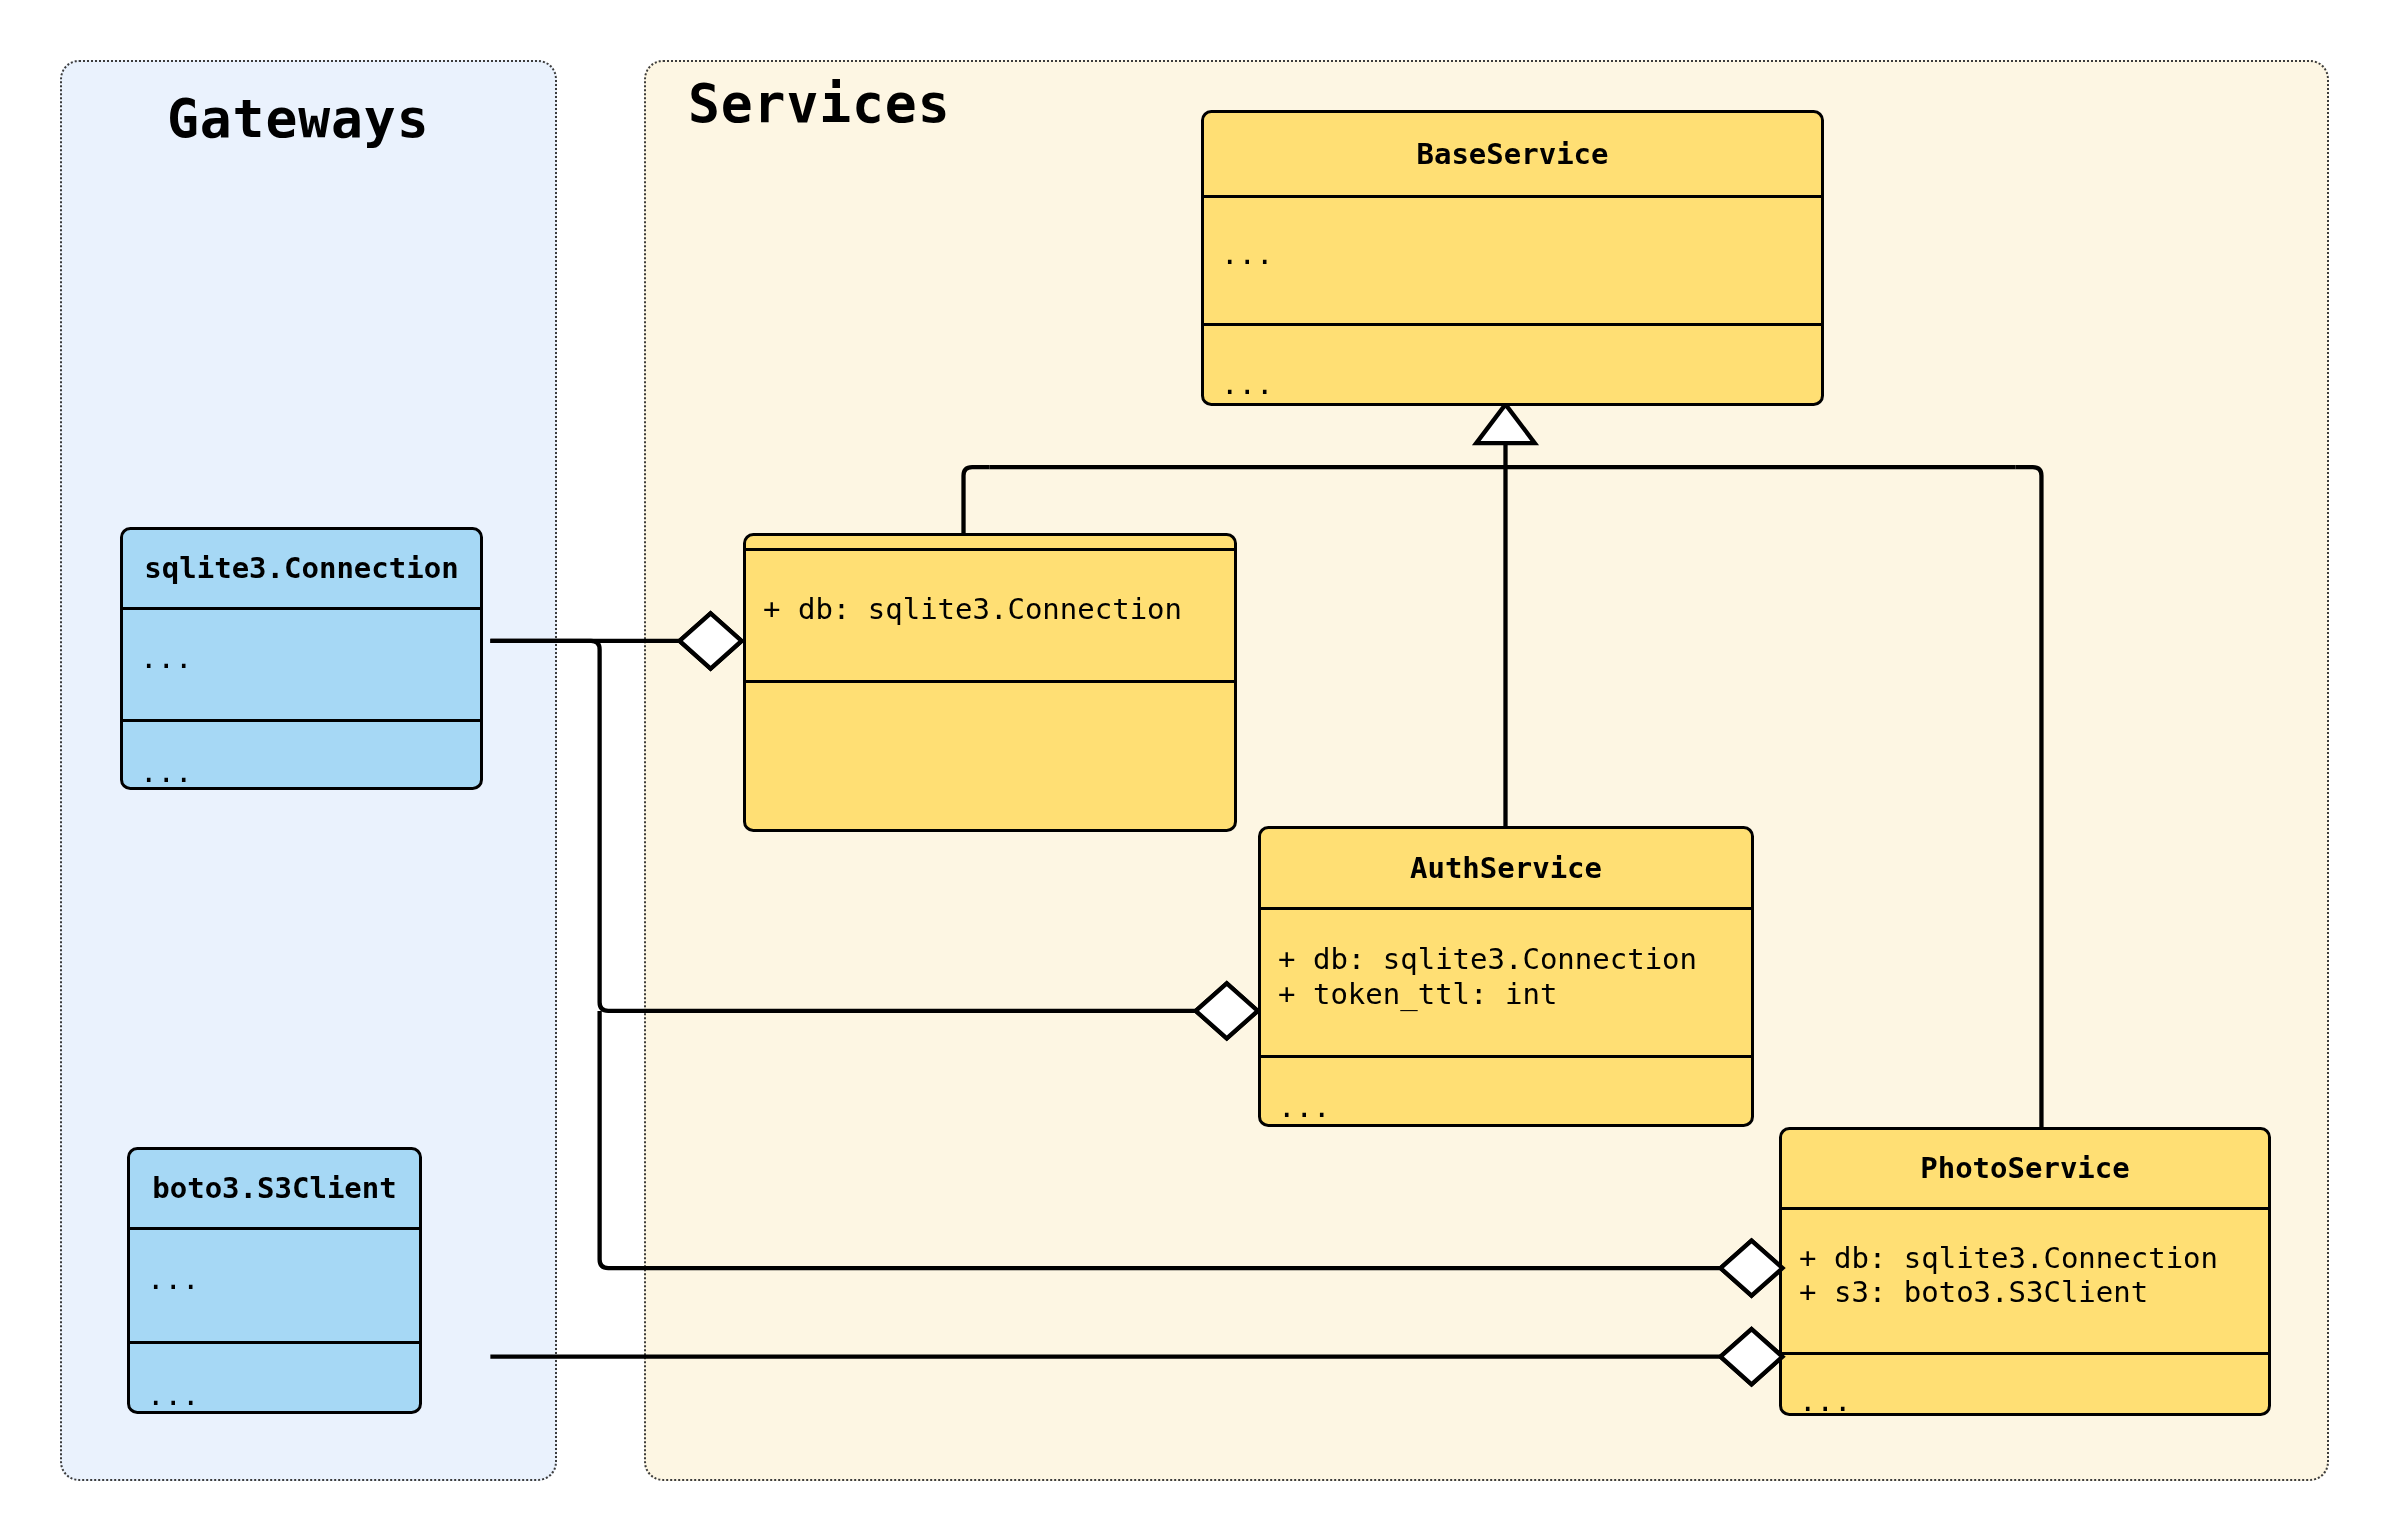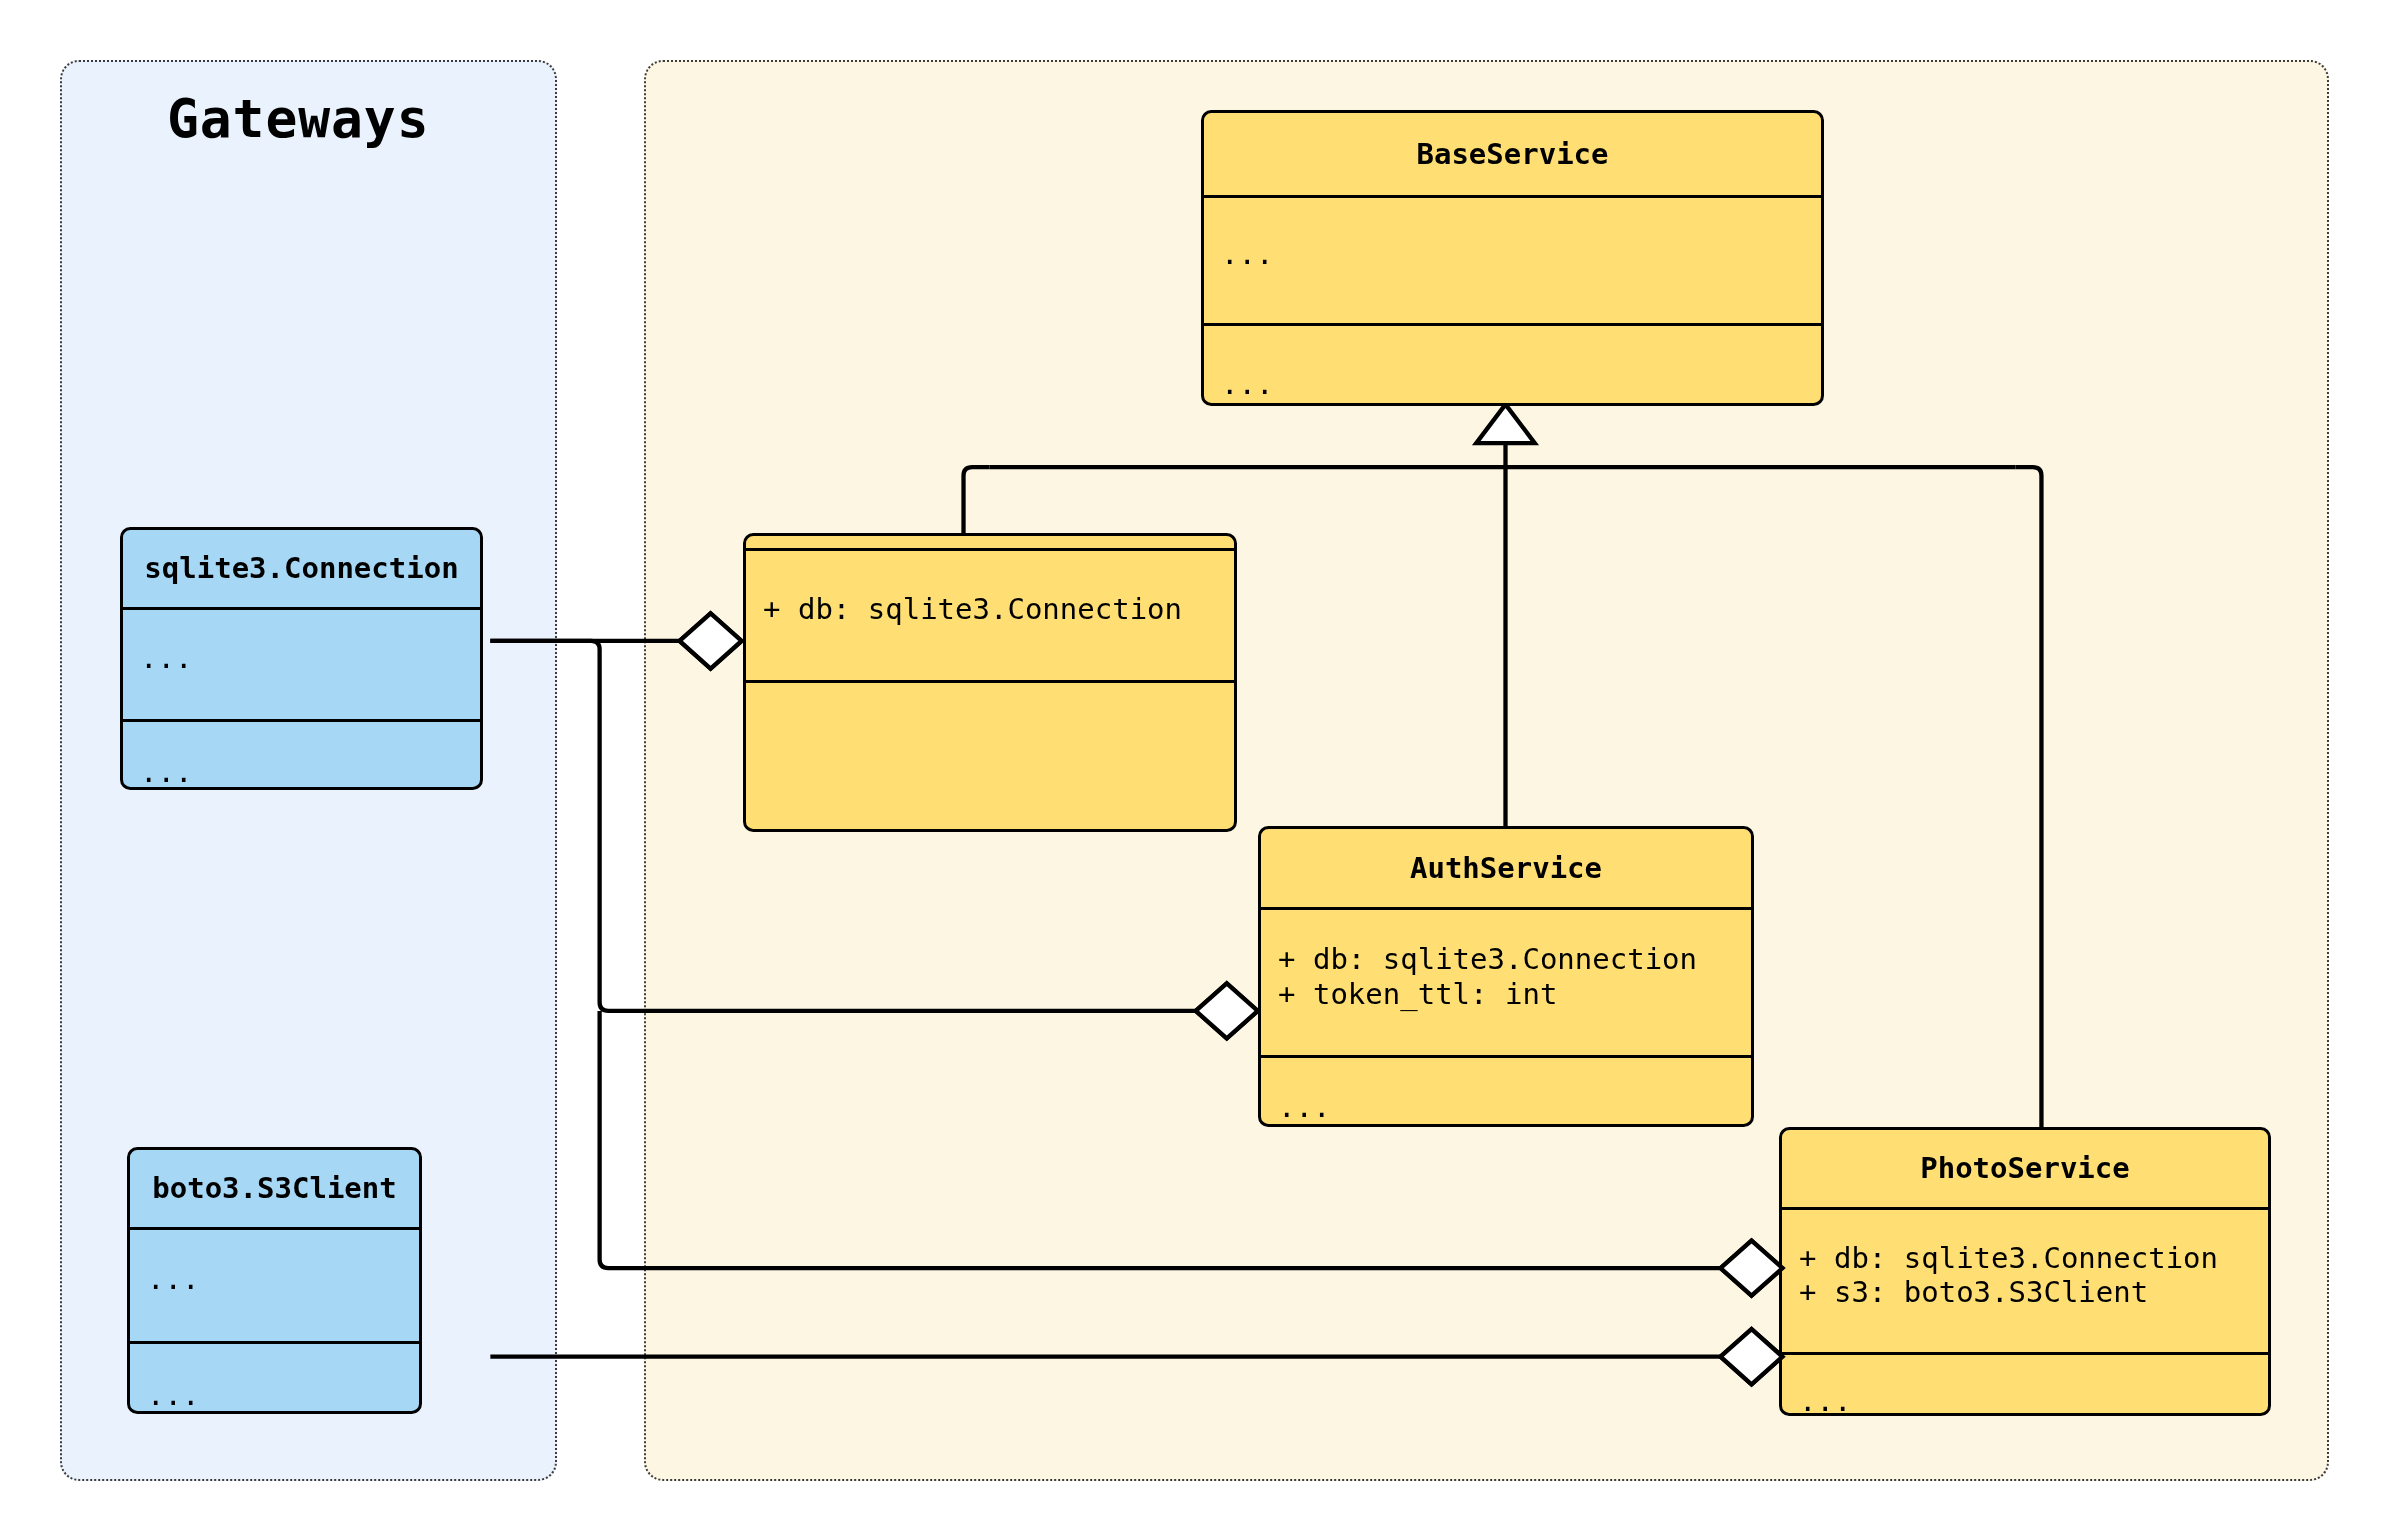--- a/index.html
+++ b/index.html
@@ -81,6 +81,7 @@
 
   <div class="panel-title" style="left:146px; top:88px;margin-left:21px;">Gateways</div>
 
+  <div class="panel-title" style="left:688px; top:73px;">Services</div>
 
   <svg class="layer" id="connectors" viewBox="0 0 2777 1783">
 

